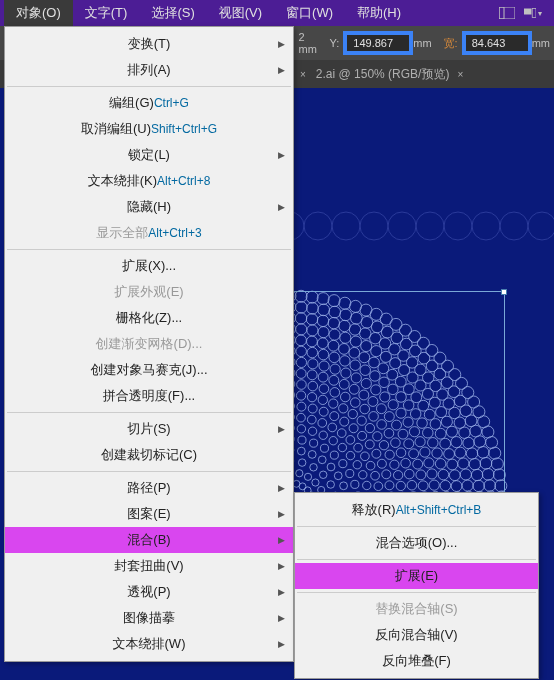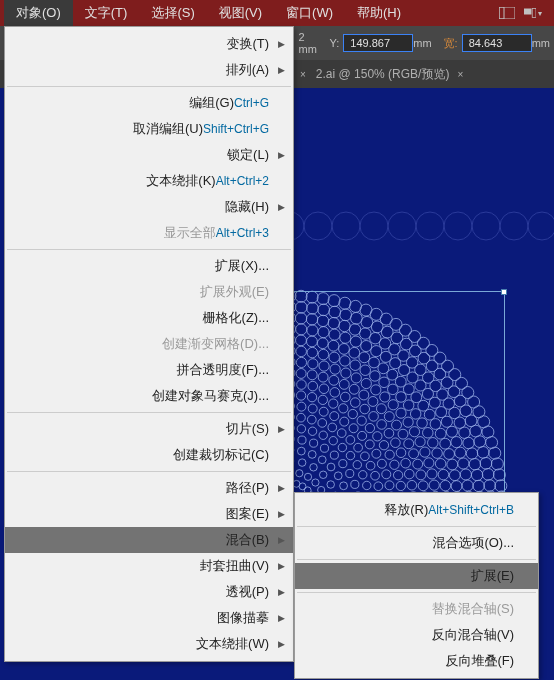--- a/index.html
+++ b/index.html
@@ -4,7 +4,7 @@
 <style>
 *{margin:0;padding:0;box-sizing:border-box;font-family:"Microsoft YaHei",SimSun,sans-serif;user-select:none}
 body{width:554px;height:680px;background:#323232;overflow:hidden;position:relative}
-.menubar{height:26px;background:#7f1d1d;display:flex;align-items:center;padding:0 4px;color:#e0e0e0;font-size:13px;position:relative;z-index:5}
+.menubar{height:26px;background:#4c1d95;display:flex;align-items:center;padding:0 4px;color:#e0e0e0;font-size:13px;position:relative;z-index:5}
 .menubar-item{padding:4px 12px;cursor:pointer}
 .menubar-item.active{background:#3a3a3a}
 .menubar-icons{margin-left:auto;display:flex;gap:8px;padding-right:8px}

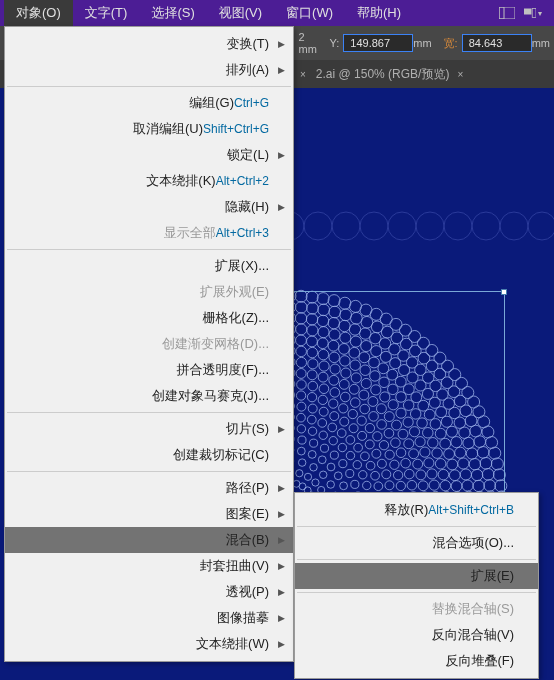--- a/index.html
+++ b/index.html
@@ -22,7 +22,7 @@
 .handle{position:absolute;width:6px;height:6px;background:#fff;border:1px solid #4a80b0}
 .handle.tl{left:-3px;top:-3px}.handle.tr{right:-3px;top:-3px}.handle.br{right:-3px;bottom:-3px}
 .dropdown{position:absolute;top:26px;left:4px;width:290px;background:#f0f0f0;border:1px solid #999;box-shadow:2px 2px 5px rgba(0,0,0,.3);font-size:13px;color:#222;padding:4px 0;z-index:10}
-.menu-item{padding:4px 24px;display:flex;justify-content:flex-end;align-items:center;position:relative}
+.menu-item{padding:4px 24px;display:flex;justify-content:center;align-items:center;position:relative}
 .menu-item.has-sub::after{content:"▶";font-size:9px;position:absolute;right:8px;color:#555}
 .menu-item.highlight{background:#737373}
 .menu-item.disabled{color:#999}

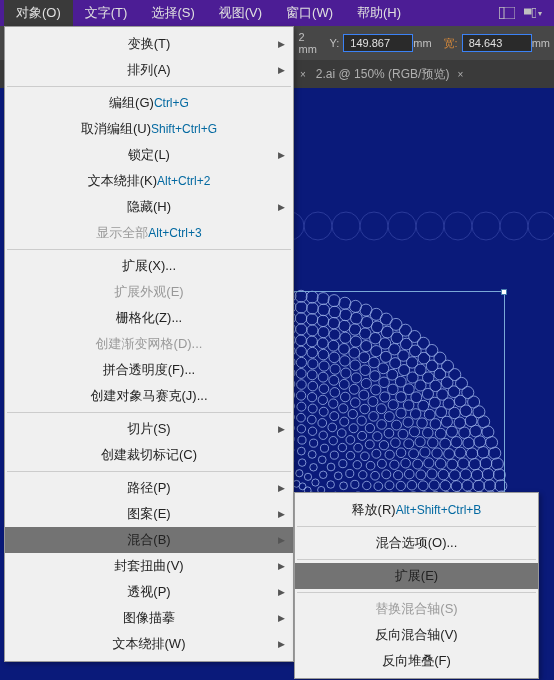--- a/index.html
+++ b/index.html
@@ -12,7 +12,7 @@
 .optionbar{height:34px;background:#474747;display:flex;align-items:center;padding:10px 4px;color:#c0c0c0;font-size:11px;position:relative;z-index:2}
 .optionbar .spacer{width:300px}
 .coord-label{margin:0 4px}
-.coord-input{background:#2a2a2a;border:1px solid #3b82f6;color:#e0e0e0;padding:2px 6px;width:70px;font-size:11px}
+.coord-input{background:#2a2a2a;border:4px solid #3b82f6;color:#e0e0e0;padding:2px 6px;width:70px;font-size:11px}
 .tabbar{height:28px;background:#3a3a3a;display:flex;align-items:center;padding-left:300px;color:#b0b0b0;font-size:12px;position:relative;z-index:2}
 .doc-tab{padding:4px 10px;display:flex;align-items:center;gap:8px}
 .tab-close{font-size:10px}

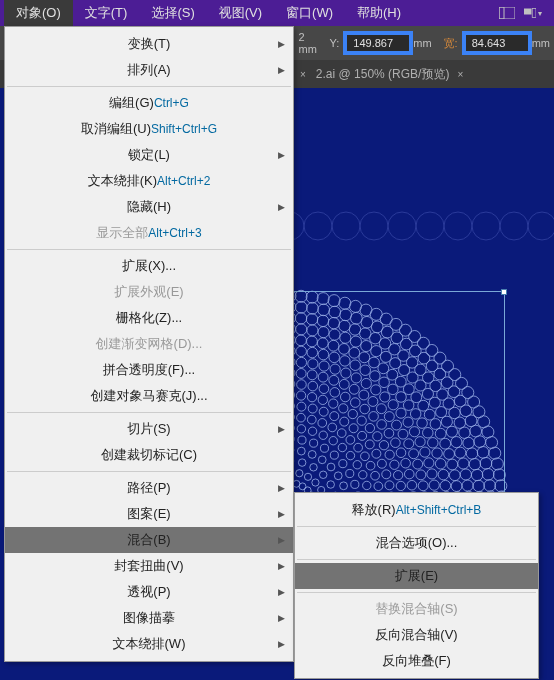--- a/index.html
+++ b/index.html
@@ -436,7 +436,7 @@
     </div>
     <div class="menu-item">
       <span>文本绕排(K)</span>
-      <span class="shortcut">Alt+Ctrl+2</span>
+      <span class="shortcut">Alt+Ctrl+8</span>
     </div>
     <div class="menu-item has-sub">
       <span>隐藏(H)</span>

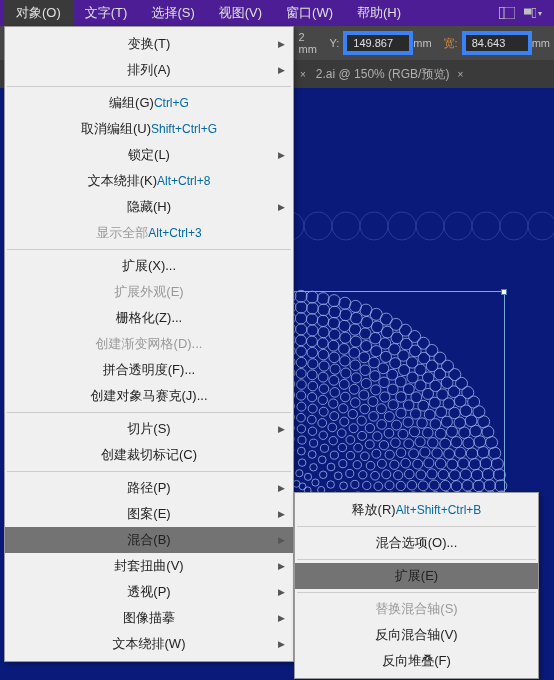--- a/index.html
+++ b/index.html
@@ -459,10 +459,10 @@
       <span>创建渐变网格(D)...</span>
     </div>
     <div class="menu-item">
+      <span>创建对象马赛克(J)...</span>
+    </div>
+    <div class="menu-item">
       <span>拼合透明度(F)...</span>
-    </div>
-    <div class="menu-item">
-      <span>创建对象马赛克(J)...</span>
     </div>
     <div class="menu-sep"></div>
     <div class="menu-item has-sub">

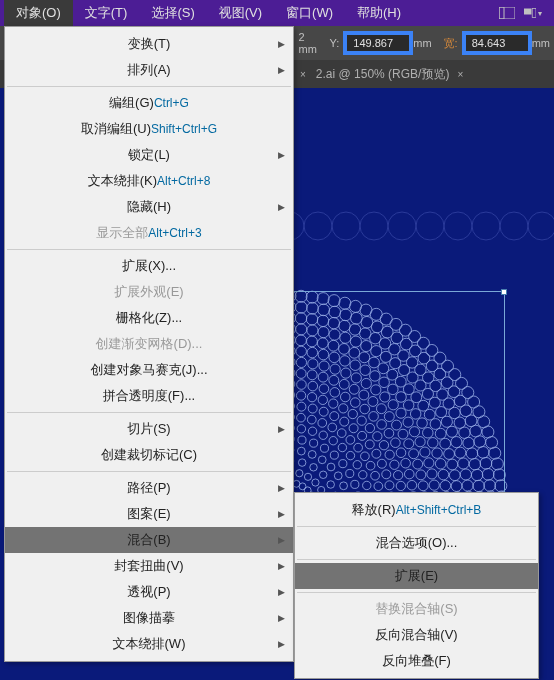--- a/index.html
+++ b/index.html
@@ -24,7 +24,7 @@
 .dropdown{position:absolute;top:26px;left:4px;width:290px;background:#f0f0f0;border:1px solid #999;box-shadow:2px 2px 5px rgba(0,0,0,.3);font-size:13px;color:#222;padding:4px 0;z-index:10}
 .menu-item{padding:4px 24px;display:flex;justify-content:center;align-items:center;position:relative}
 .menu-item.has-sub::after{content:"▶";font-size:9px;position:absolute;right:8px;color:#555}
-.menu-item.highlight{background:#737373}
+.menu-item.highlight{background:#d946ef}
 .menu-item.disabled{color:#999}
 .menu-sep{height:1px;background:#ccc;margin:3px 2px}
 .shortcut{color:#0369a1;font-size:12px}

